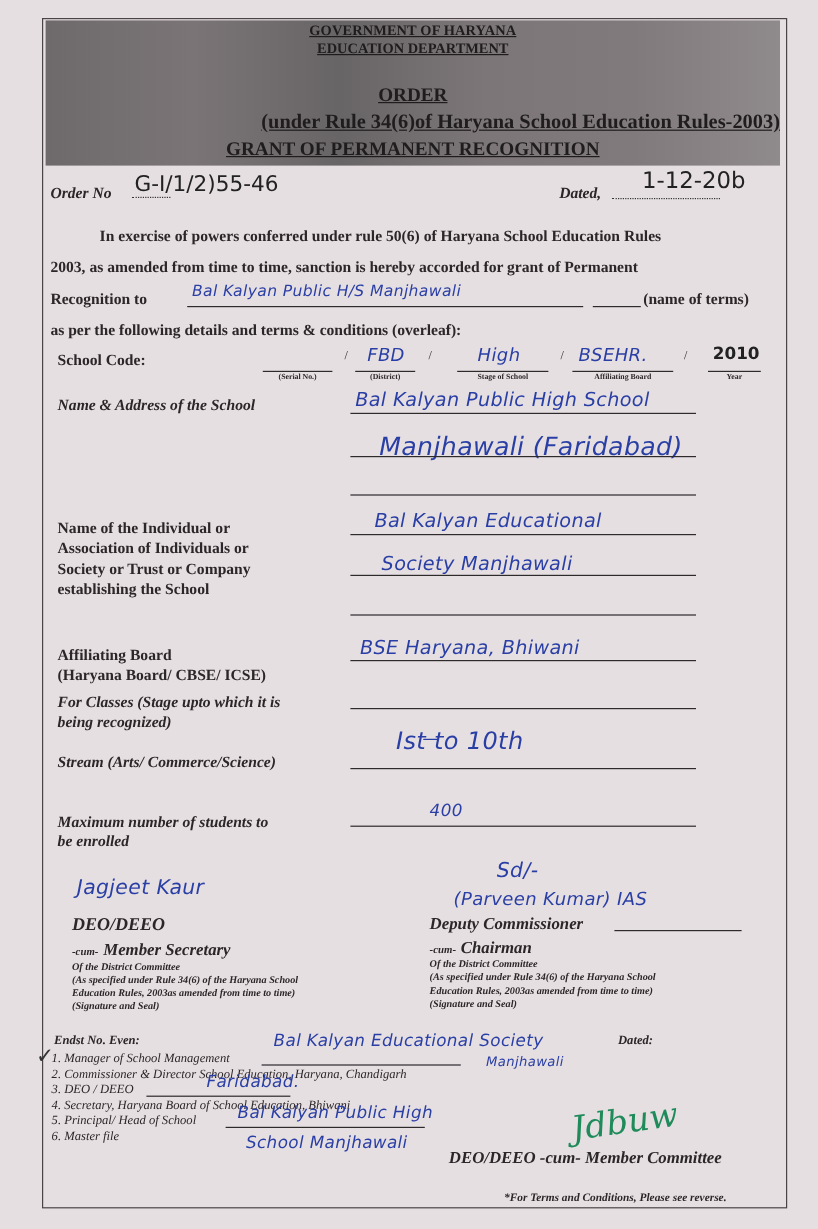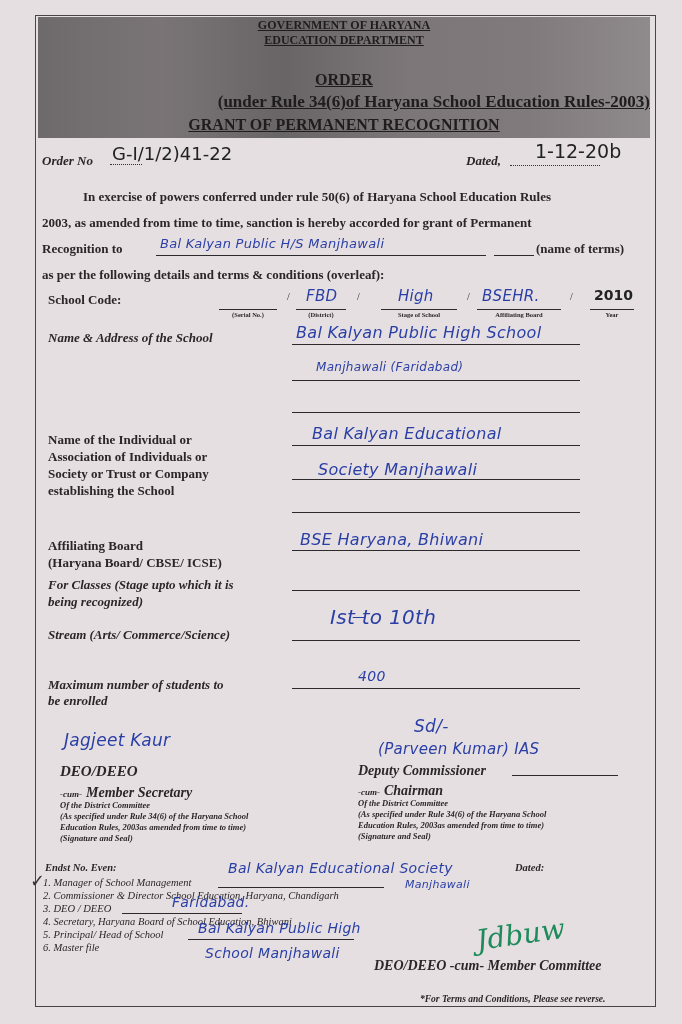--- a/index.html
+++ b/index.html
@@ -51,7 +51,7 @@
 </div>
 
 <div class="abs bold ital" style="left:42px;top:153px;font-size:13px;">Order No</div>
-<div class="abs hand-black" style="left:112px;top:143px;font-size:18px;">G-I/1/2)41-22</div>
+<div class="abs hand-black" style="left:112px;top:143px;font-size:18px;">G-I/1/2)55-46</div>
 <div class="abs dotted" style="left:110px;top:164px;width:32px;"></div>
 
 <div class="abs bold ital" style="left:466px;top:153px;font-size:13px;">Dated,</div>

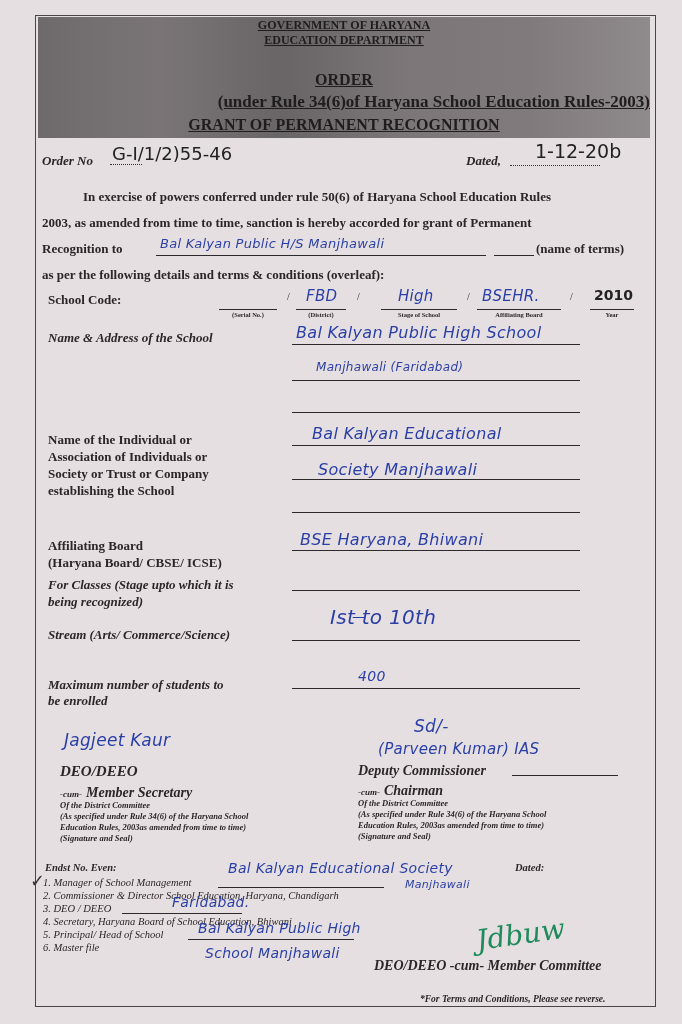--- a/index.html
+++ b/index.html
@@ -95,7 +95,7 @@
 <div class="abs lbl" style="left:48px;top:330px;font-style:italic;">Name &amp; Address of the School</div>
 <div class="abs hand" style="left:296px;top:323px;font-size:16px;">Bal Kalyan Public High School</div>
 <div class="line" style="left:292px;top:344px;width:288px;"></div>
-<div class="abs hand" style="left:316px;top:360px;font-size:12px;">Manjhawali (Faridabad)</div>
+<div class="abs hand" style="left:316px;top:360px;font-size:21px;">Manjhawali (Faridabad)</div>
 <div class="line" style="left:292px;top:380px;width:288px;"></div>
 <div class="line" style="left:292px;top:412px;width:288px;"></div>
 

